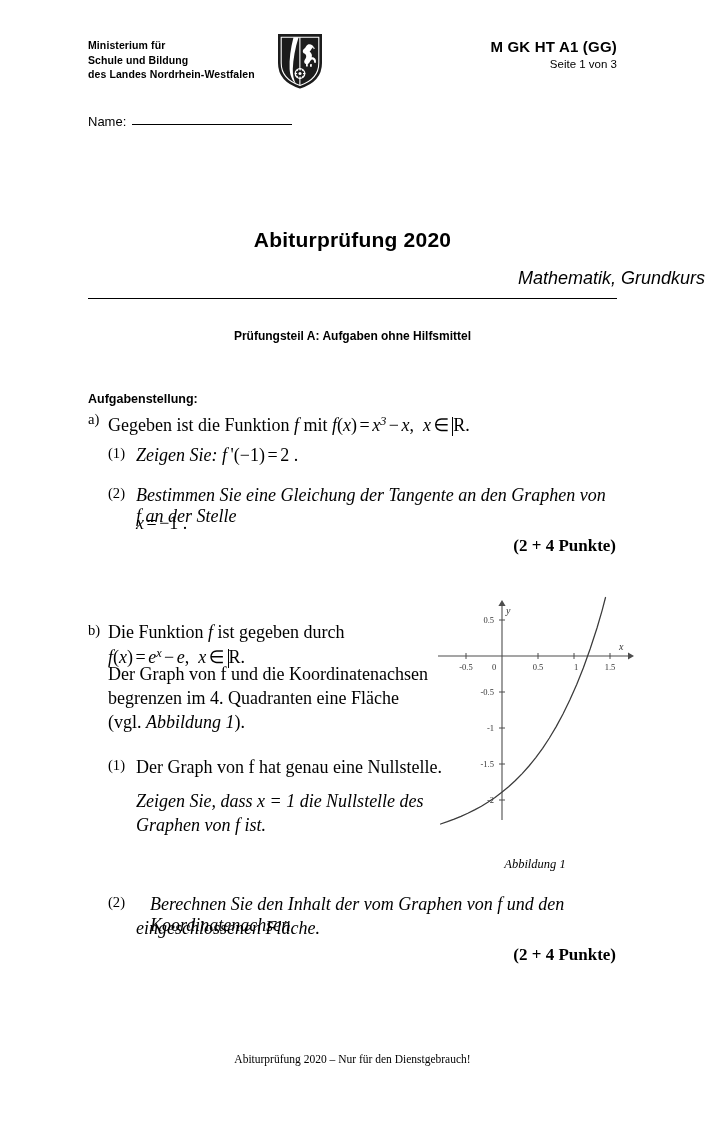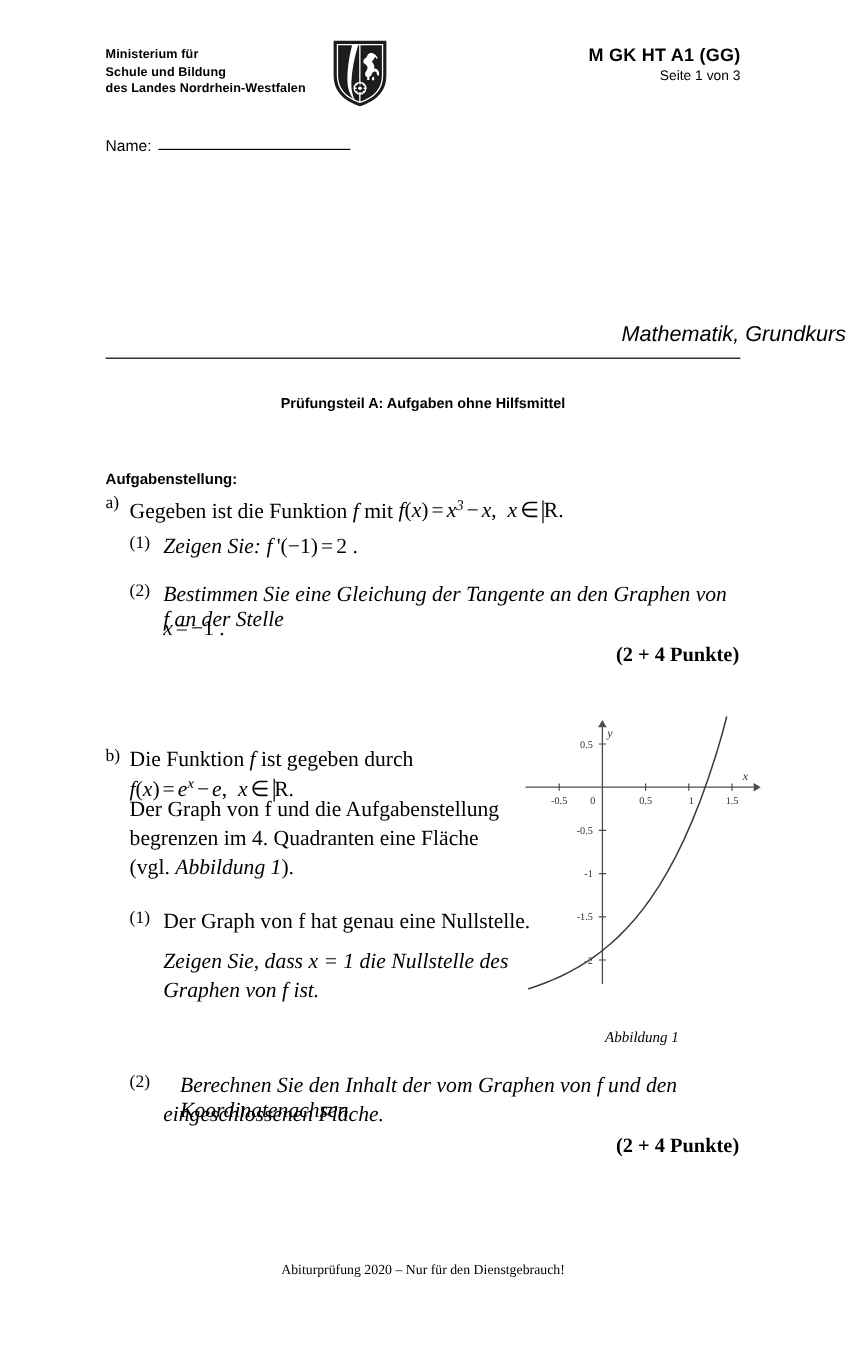--- a/index.html
+++ b/index.html
@@ -263,6 +263,7 @@
     <span class="name-rule"></span>
   </div>
 
+  <div class="title-main">Abiturprüfung 2020</div>
   <div class="title-sub">Mathematik, Grundkurs</div>
   <div class="rule"></div>
   <div class="title-part">Prüfungsteil A: Aufgaben ohne Hilfsmittel</div>

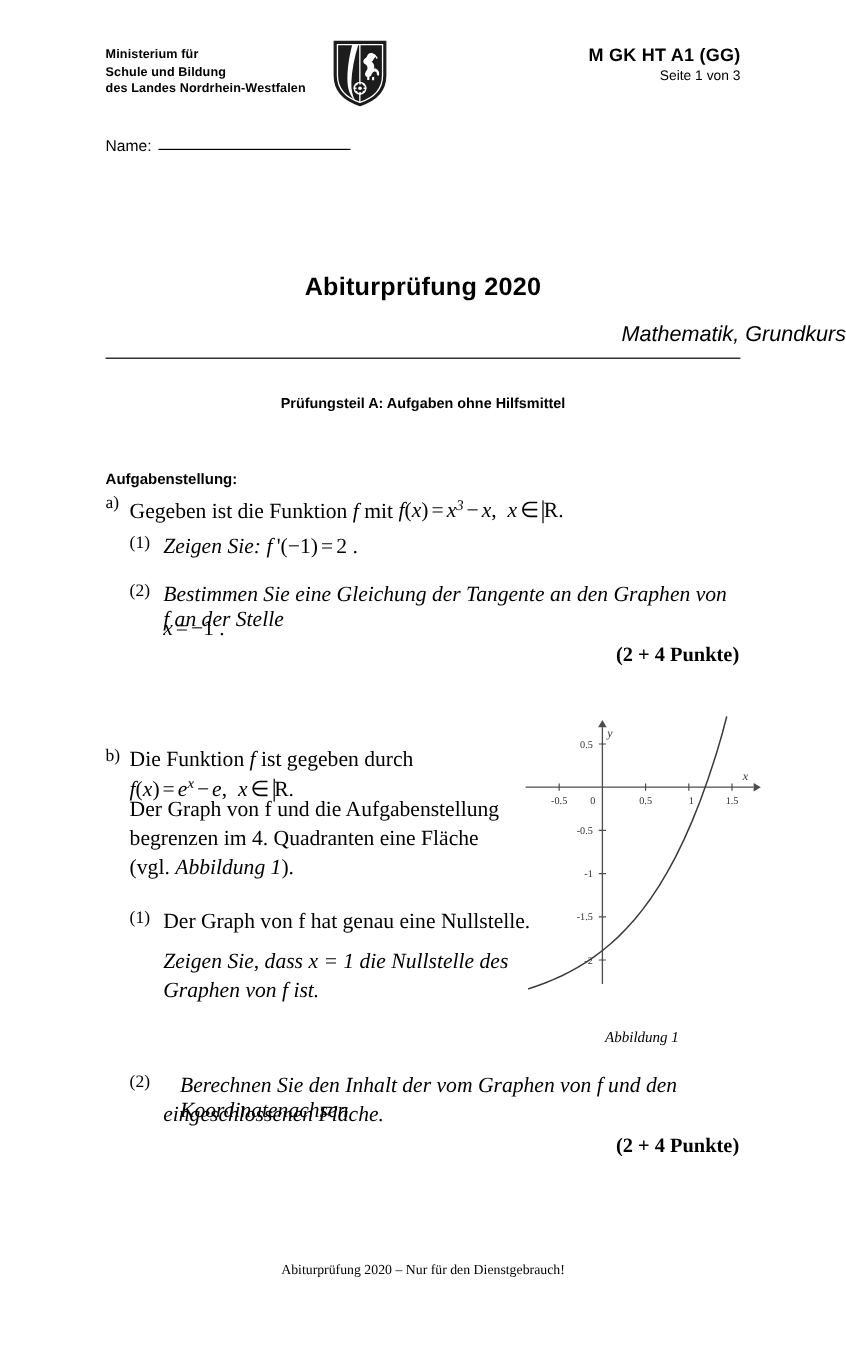--- a/index.html
+++ b/index.html
@@ -305,7 +305,7 @@
     </span>
   </div>
 
-  <div class="btext" style="left:108px; top:664px; width:330px;">Der Graph von f und die Aufgabenstellung</div>
+  <div class="btext" style="left:108px; top:664px; width:330px;">Der Graph von f und die Koordinatenachsen</div>
   <div class="btext" style="left:108px; top:688px; width:330px;">begrenzen im 4. Quadranten eine Fläche</div>
   <div class="btext" style="left:108px; top:712px; width:330px;">
     <span>(vgl.</span>

